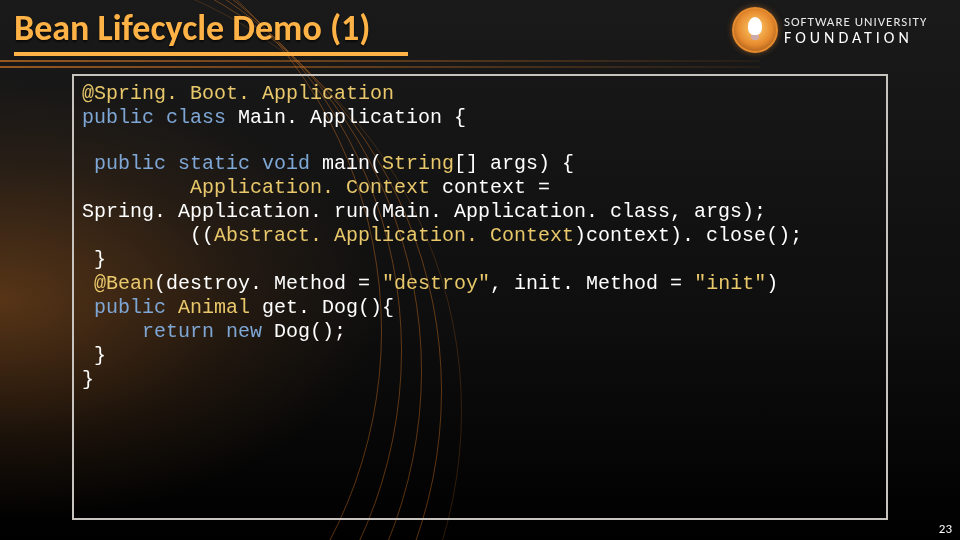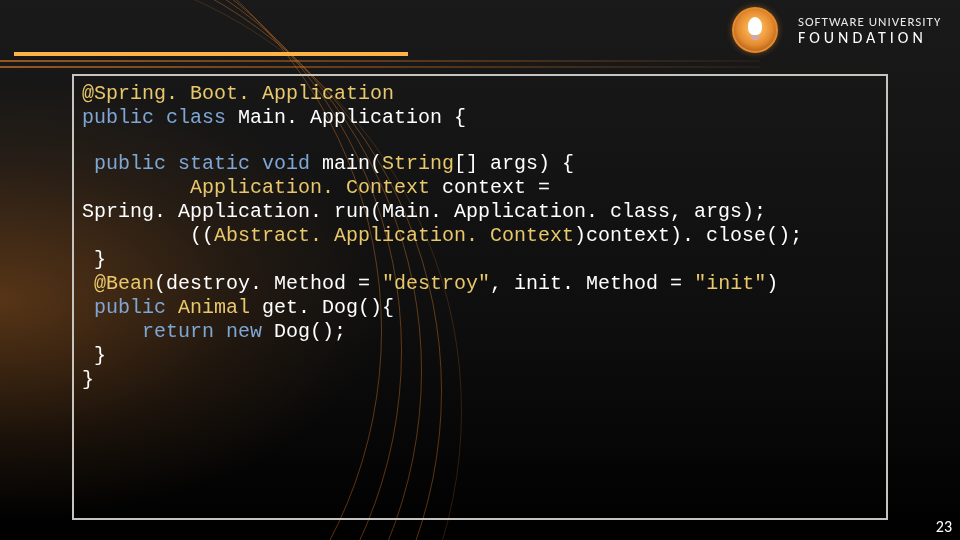--- a/index.html
+++ b/index.html
@@ -85,6 +85,7 @@
   <div class="arcT arcT1"></div>
   <div class="arcT arcT2"></div>
 
+  <div class="title">Bean Lifecycle Demo (1)</div>
   <div class="underline"></div>
 
   <div class="logo">

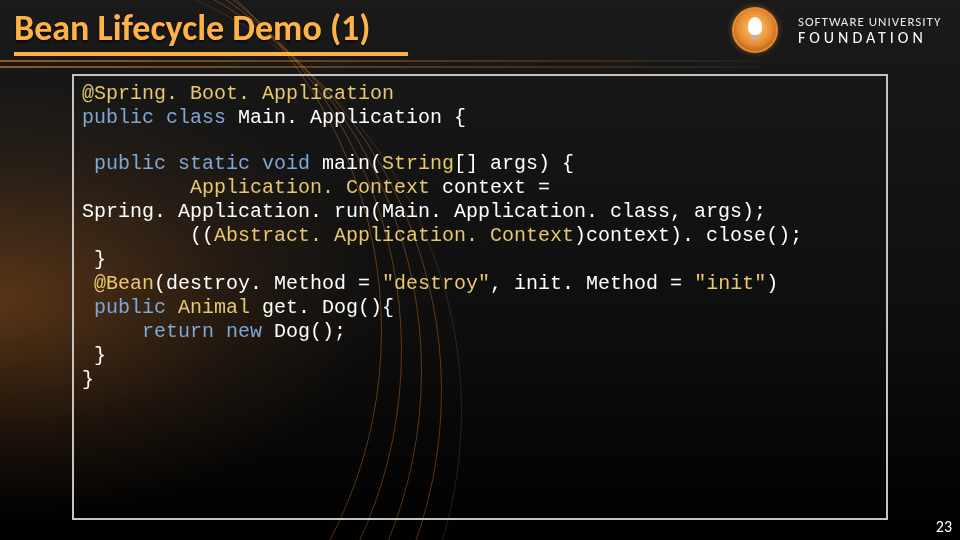--- a/index.html
+++ b/index.html
@@ -32,7 +32,7 @@
   }
   .logo{
     position:absolute;right:14px;top:6px;width:214px;height:48px;
-    display:flex;align-items:center;gap:20px;color:#fff;
+    display:flex;align-items:center;gap:6px;color:#fff;
   }
   .logo-bulb{
     width:42px;height:42px;border:2px solid #e68a2e;border-radius:50%;

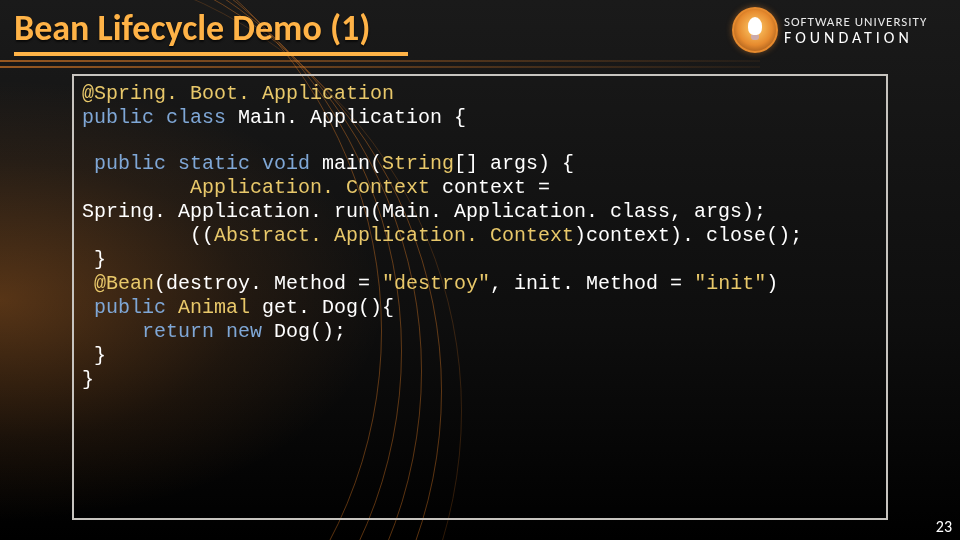--- a/index.html
+++ b/index.html
@@ -69,7 +69,7 @@
   .k{color:#7fa7d6;} 
   .y{color:#e8c86a;} 
   .page-num{
-    position:absolute;right:8px;bottom:4px;color:#fff;font-size:16px;font-family:Calibri,Arial,sans-serif;
+    position:absolute;right:8px;bottom:4px;color:#fff;font-size:13px;font-family:Calibri,Arial,sans-serif;
   }
 </style>
 </head>

